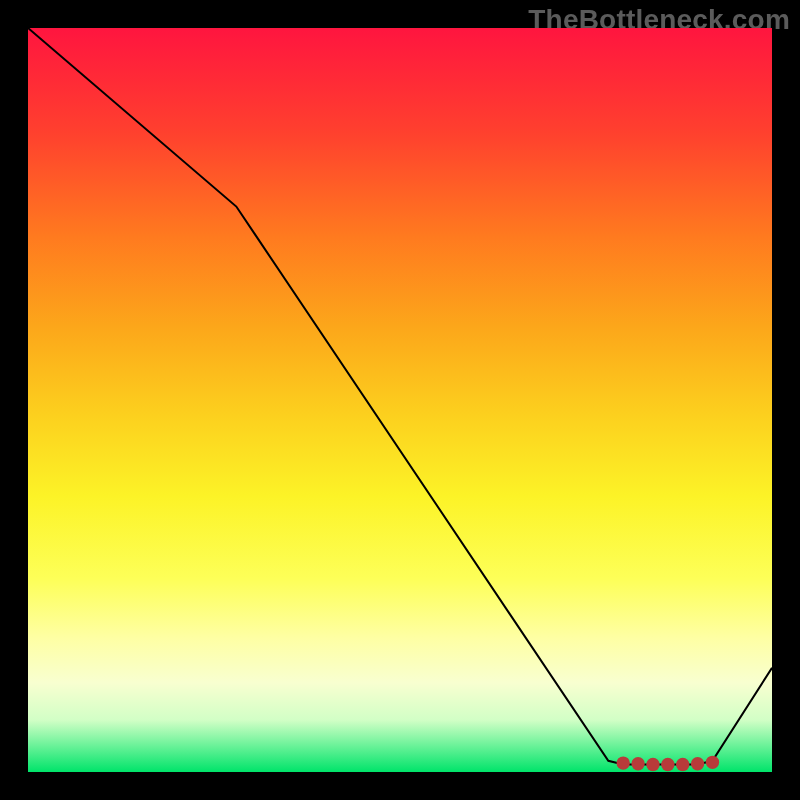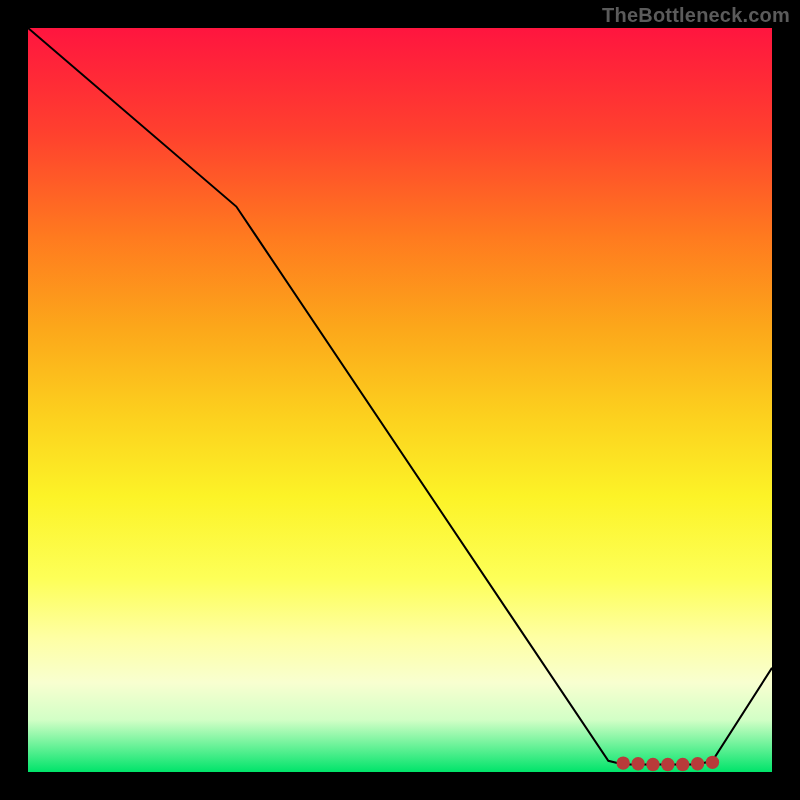--- a/index.html
+++ b/index.html
@@ -15,7 +15,7 @@
     top: 4px;
     right: 10px;
     font-family: Arial, Helvetica, sans-serif;
-    font-size: 20px;
+    font-size: 28px;
     font-weight: 600;
     color: #5b5b5b;
     letter-spacing: 0.2px;

